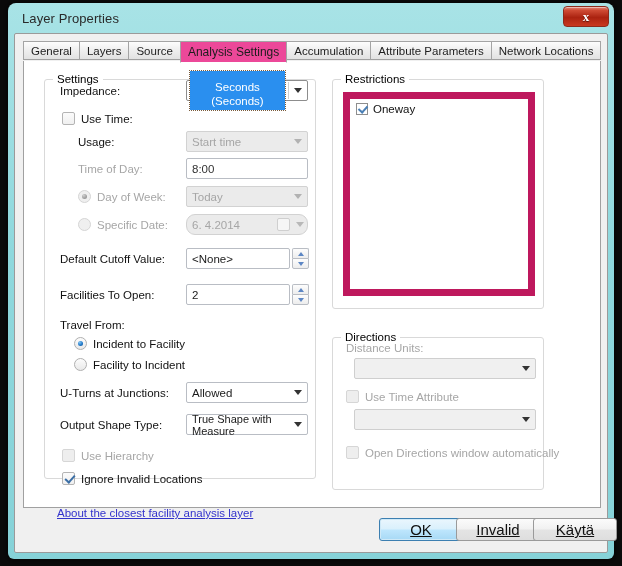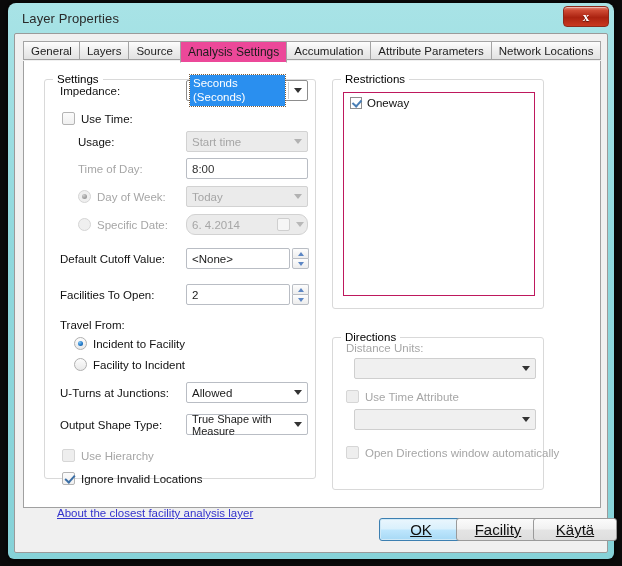--- a/index.html
+++ b/index.html
@@ -182,12 +182,13 @@
   #impedance-combo .sel {
     background: #2a8fef;
     color: #fff;
-    padding: 1px 3px 2px 3px;
+    padding: 9px 3px 2px 3px;
     margin-left: 3px;
     outline: 1px dotted #7a5b3a;
     outline-offset: 0px;
     font-size: 11.5px;
     line-height: 14px;
+    text-align: center;
   }
   #impedance-combo .arrow {
     right: 1px; top: 1px; height: 17px; width: 18px;

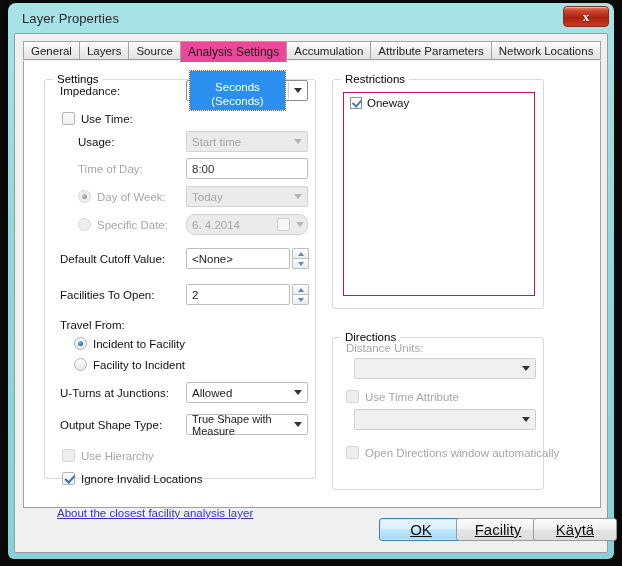--- a/index.html
+++ b/index.html
@@ -308,7 +308,7 @@
     left: 10px; top: 12px;
     width: 192px; height: 204px;
     background: #fff;
-    border: 1px solid #be185d;
+    border: 7px solid #be185d;
   }
   .list-item {
     display: flex;

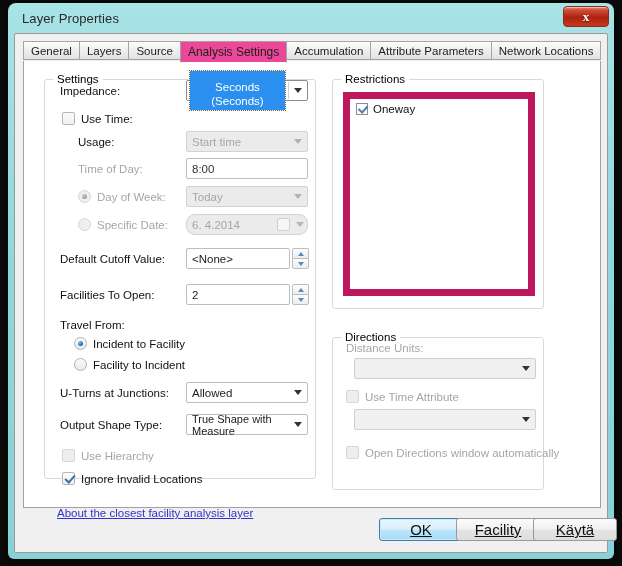--- a/index.html
+++ b/index.html
@@ -528,7 +528,7 @@
     <div id="about-link">About the closest facility analysis layer</div>
 
     <div class="btn default" id="btn-ok">OK</div>
-    <div class="btn" id="btn-cancel">Facility</div>
+    <div class="btn" id="btn-cancel">Invalid</div>
     <div class="btn" id="btn-apply">Käytä</div>
 
   </div>

